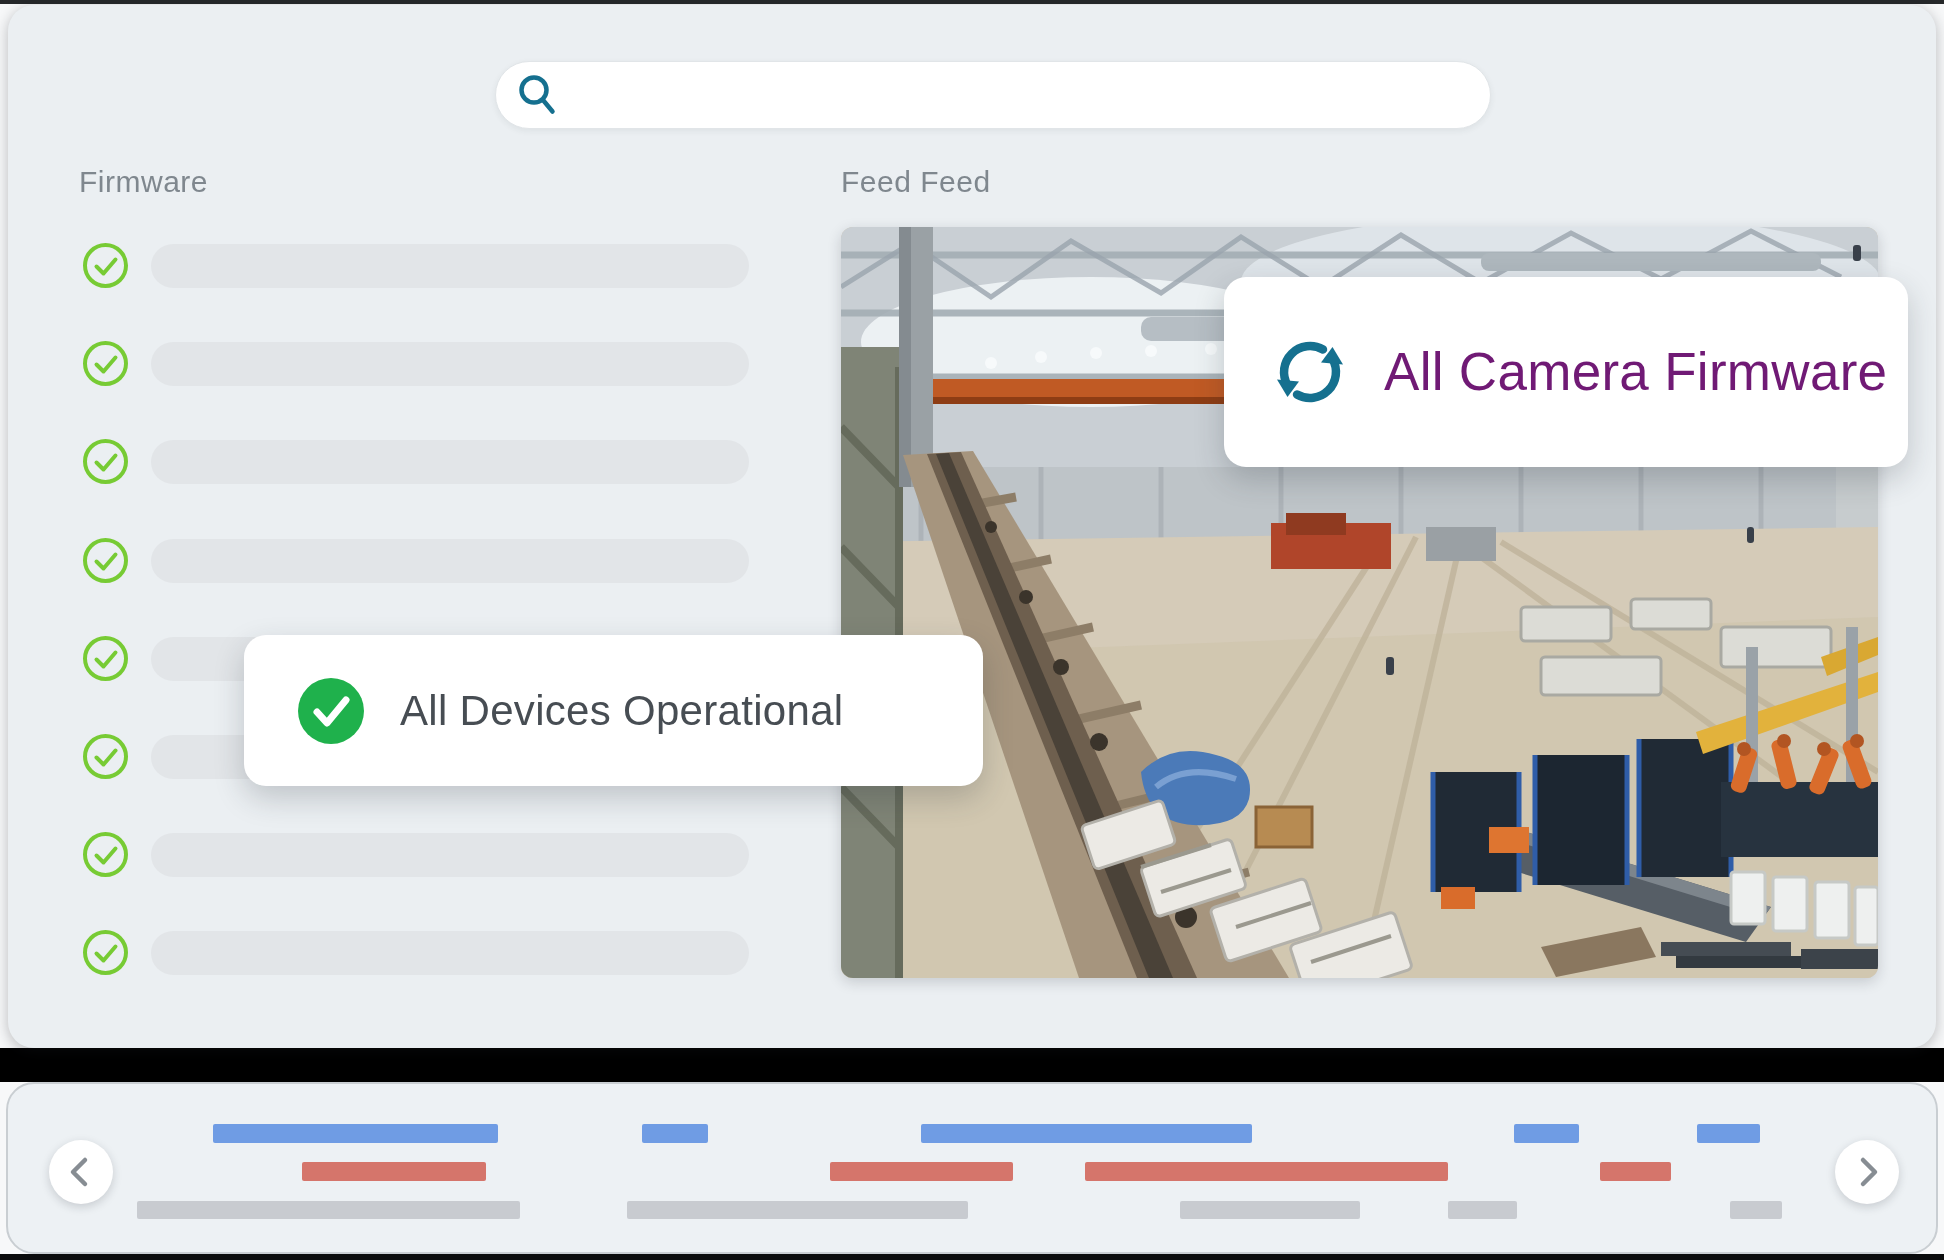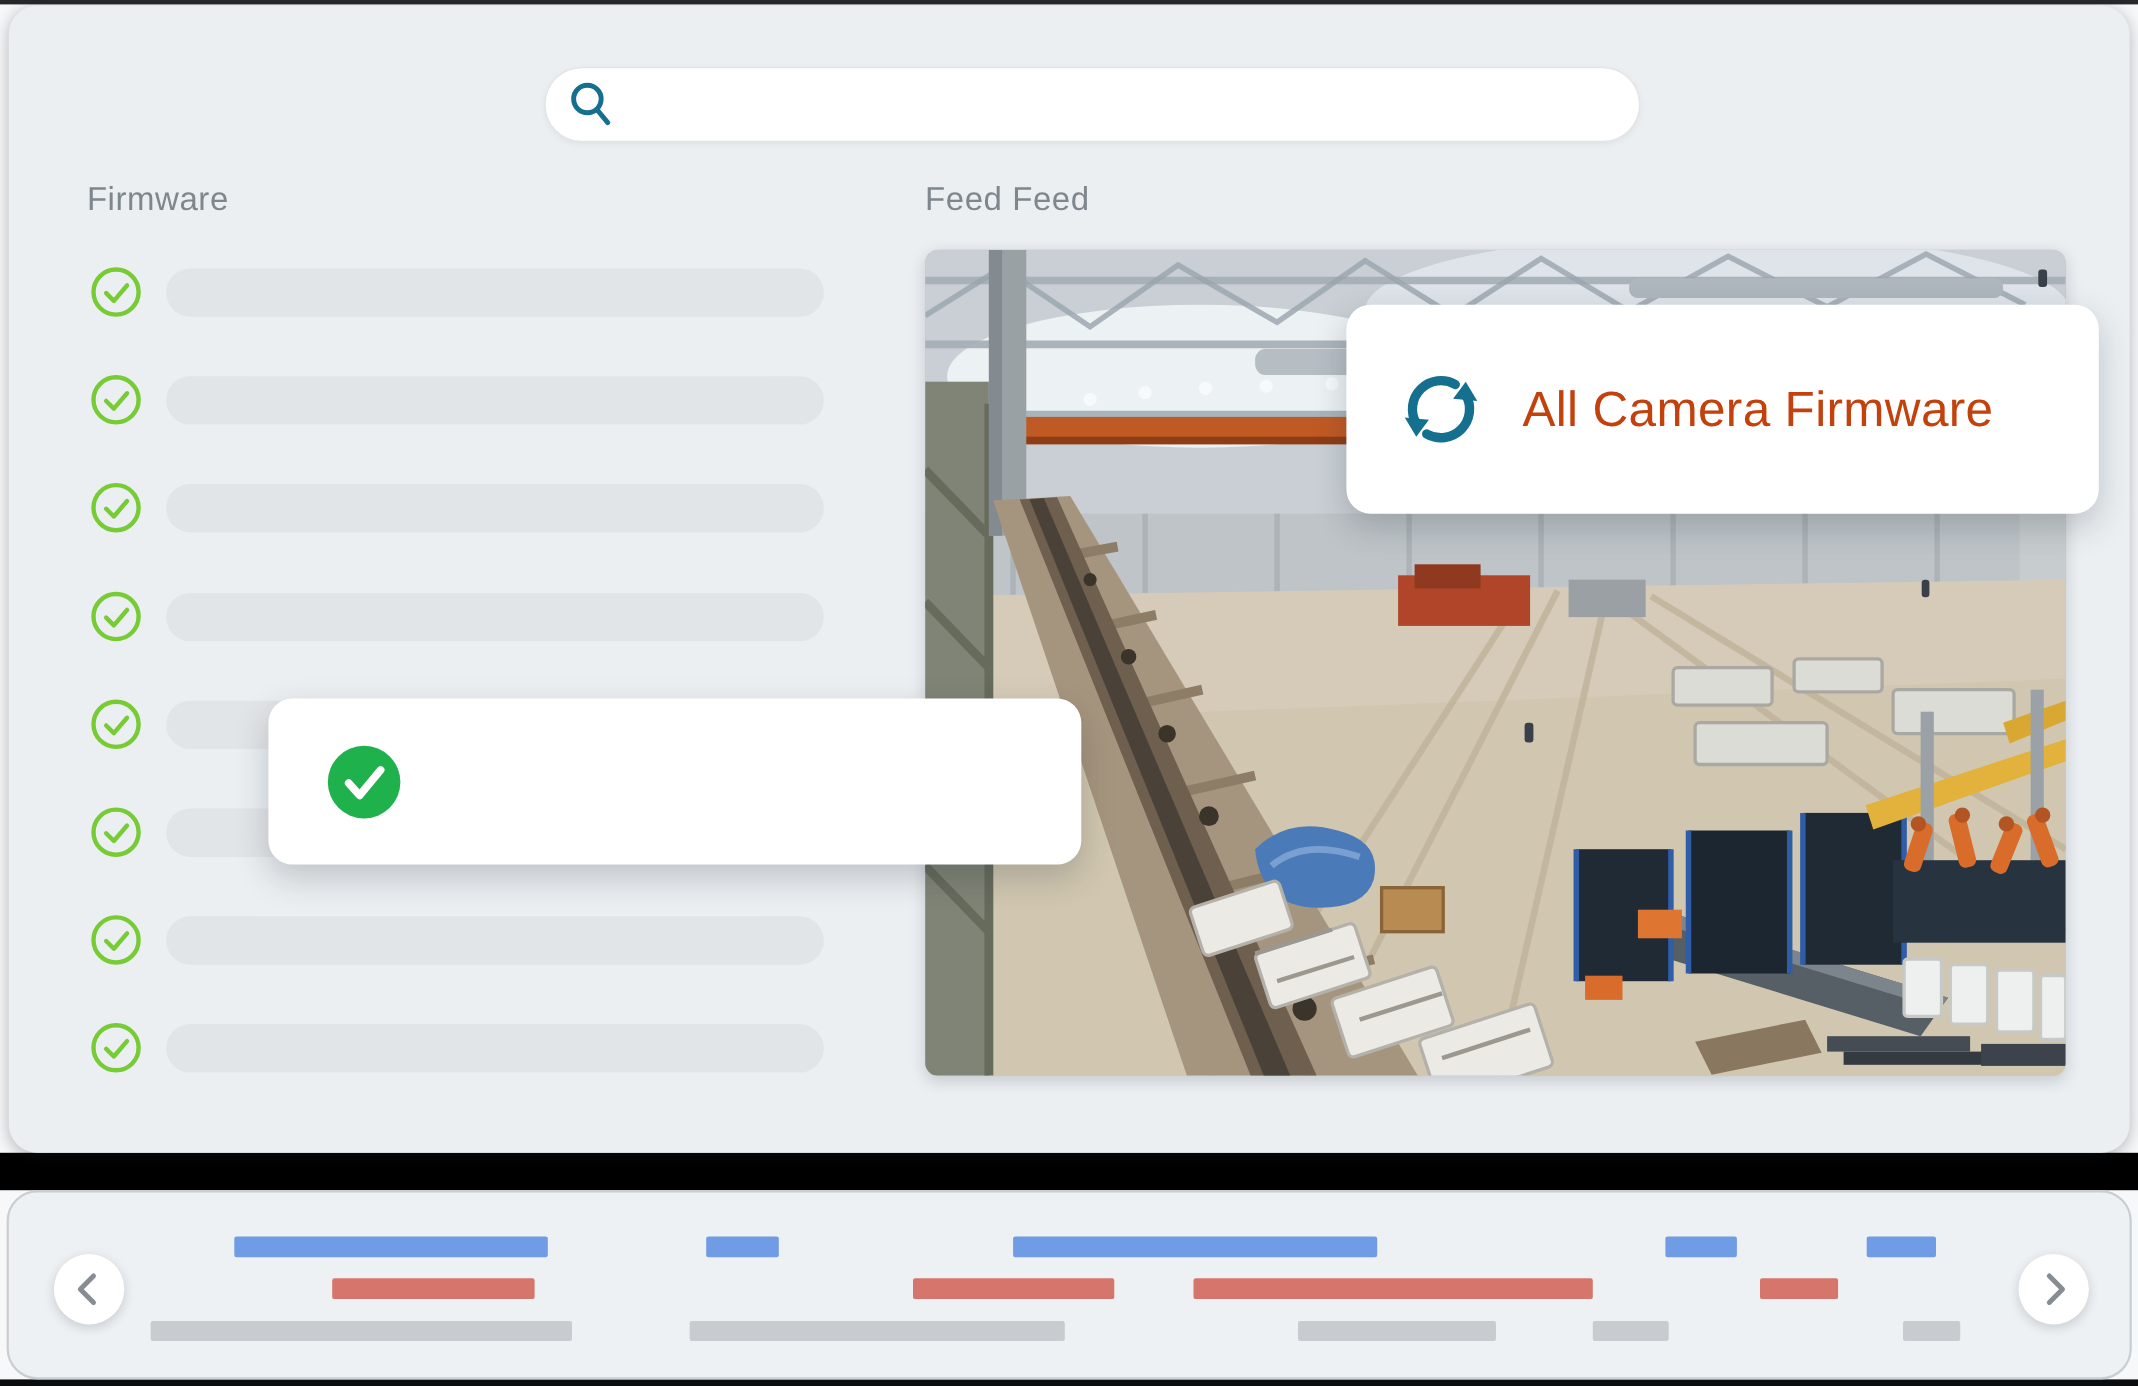--- a/index.html
+++ b/index.html
@@ -42,7 +42,7 @@
   #toast-devices{left:236px;top:630px;width:739px;height:151px;padding-left:52px;box-sizing:border-box;}
   #toast-devices .toast-text{font-size:42px;color:#474d53;margin-left:34px;letter-spacing:.3px;}
   #toast-firmware{left:1216px;top:272px;width:684px;height:190px;padding-left:48px;box-sizing:border-box;}
-  #toast-firmware .toast-lines{margin-left:36px;font-size:45px;line-height:68px;color:#c2410c;
+  #toast-firmware .toast-lines{margin-left:36px;font-size:53px;line-height:68px;color:#701a75;
                                letter-spacing:.3px;}
   .check-fill{fill:var(--toast-green,#1fb14c);}
   .check-stroke{fill:none;stroke:#fff;stroke-width:7;stroke-linecap:round;stroke-linejoin:round;}

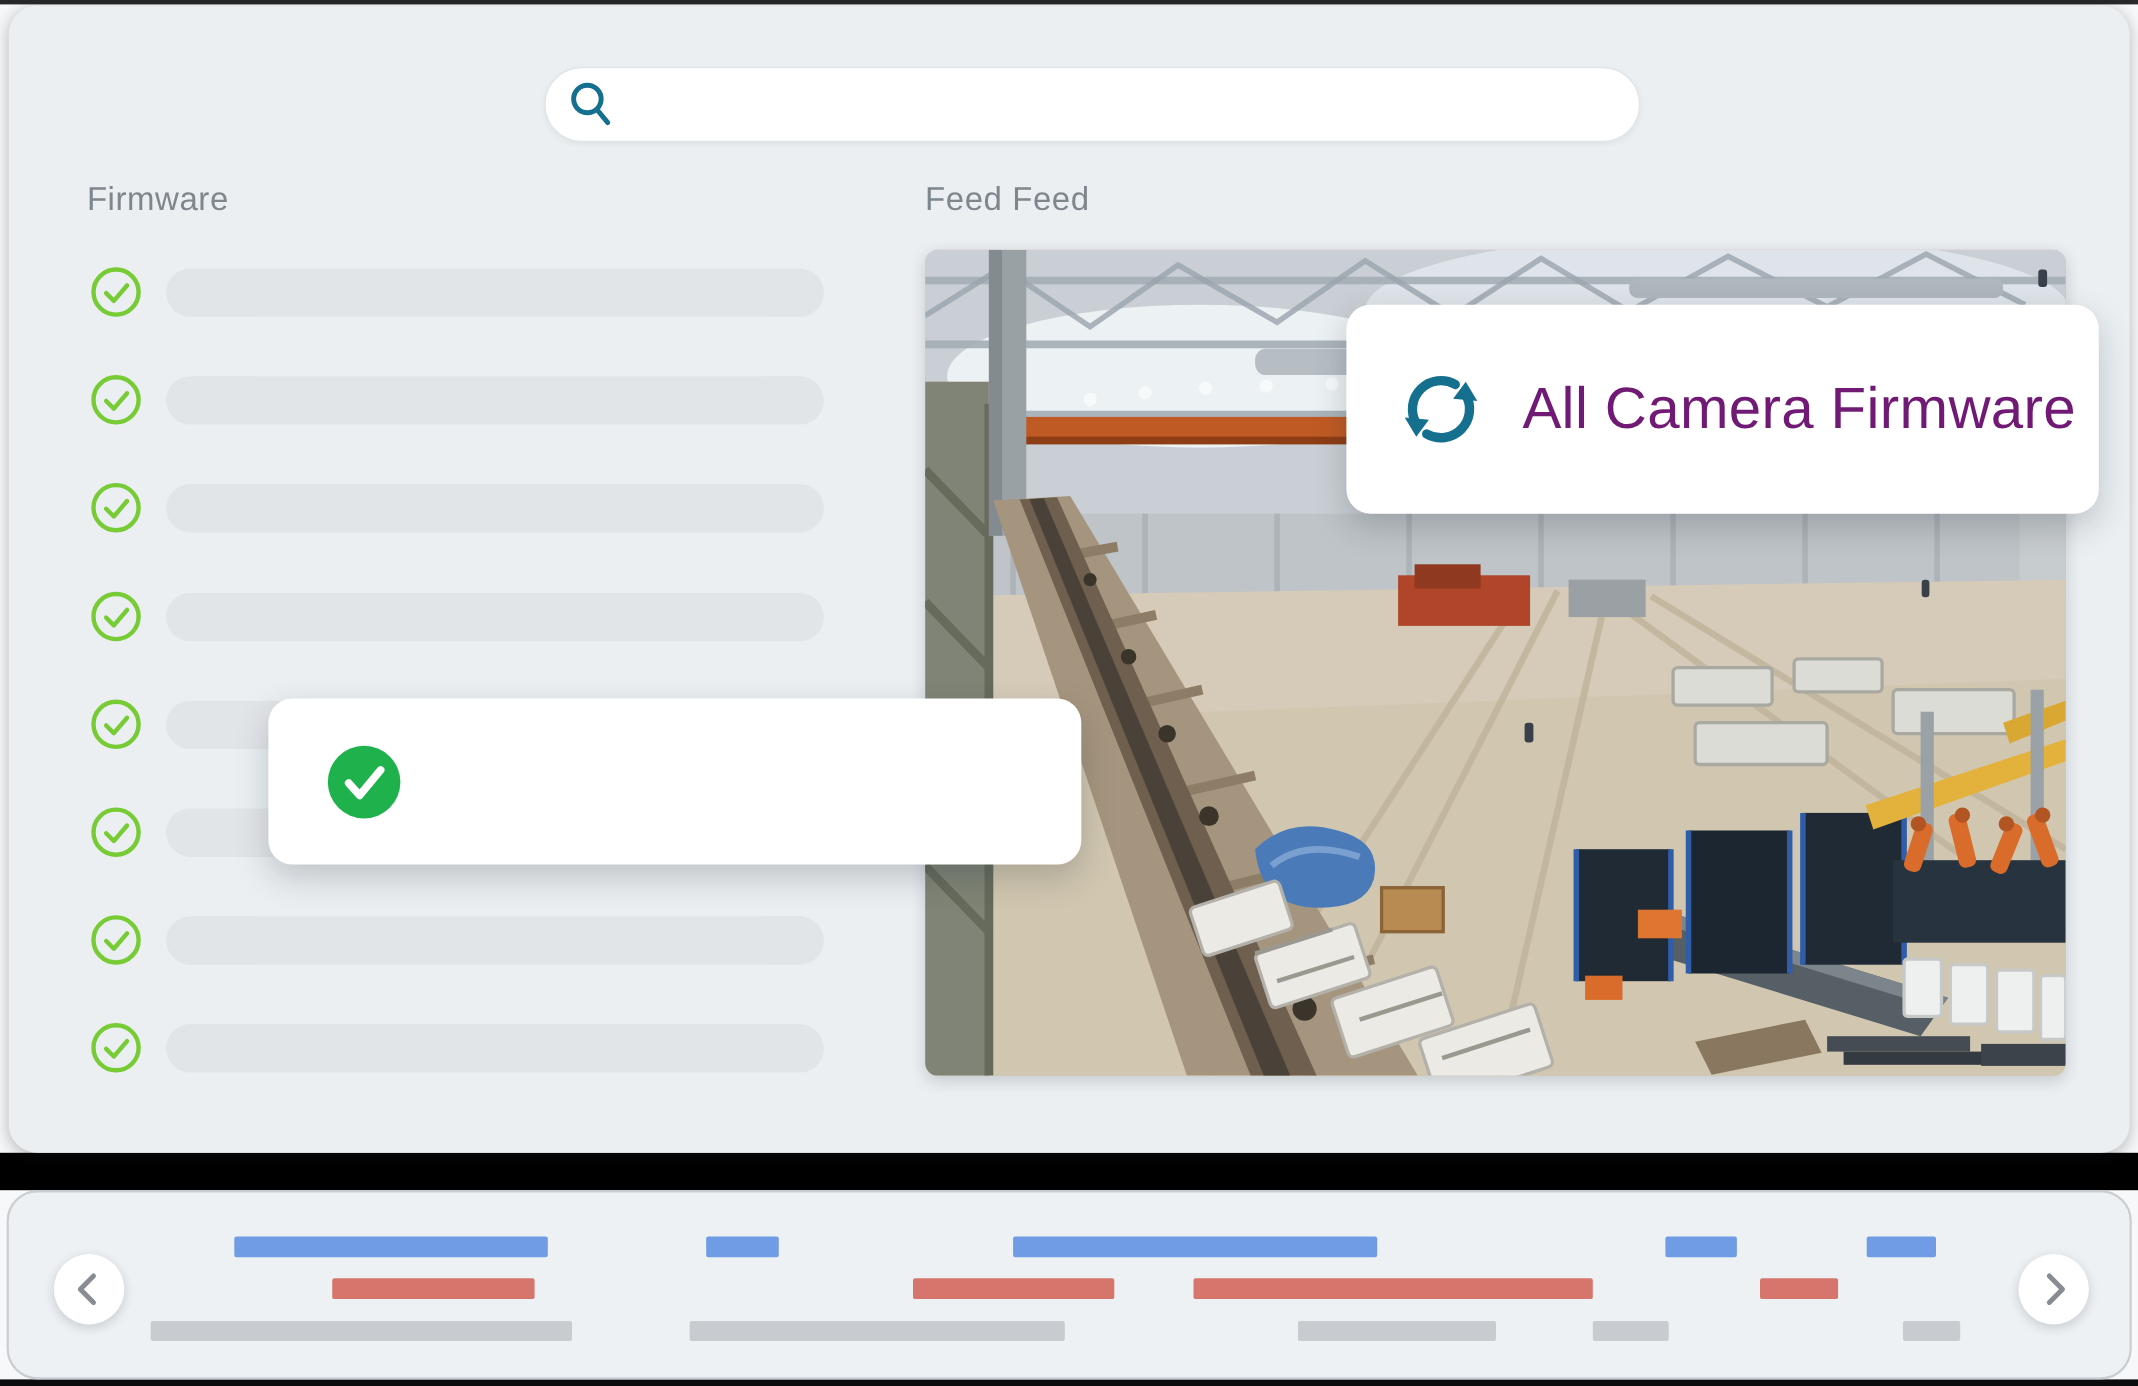--- a/index.html
+++ b/index.html
@@ -277,6 +277,7 @@
         <circle class="check-fill" cx="35" cy="35" r="33"></circle>
         <path class="check-stroke" d="M21 36 L31 47 L50 24"></path>
       </svg>
+      <div class="toast-text">All Devices Operational</div>
     </div>
   </div>
 

